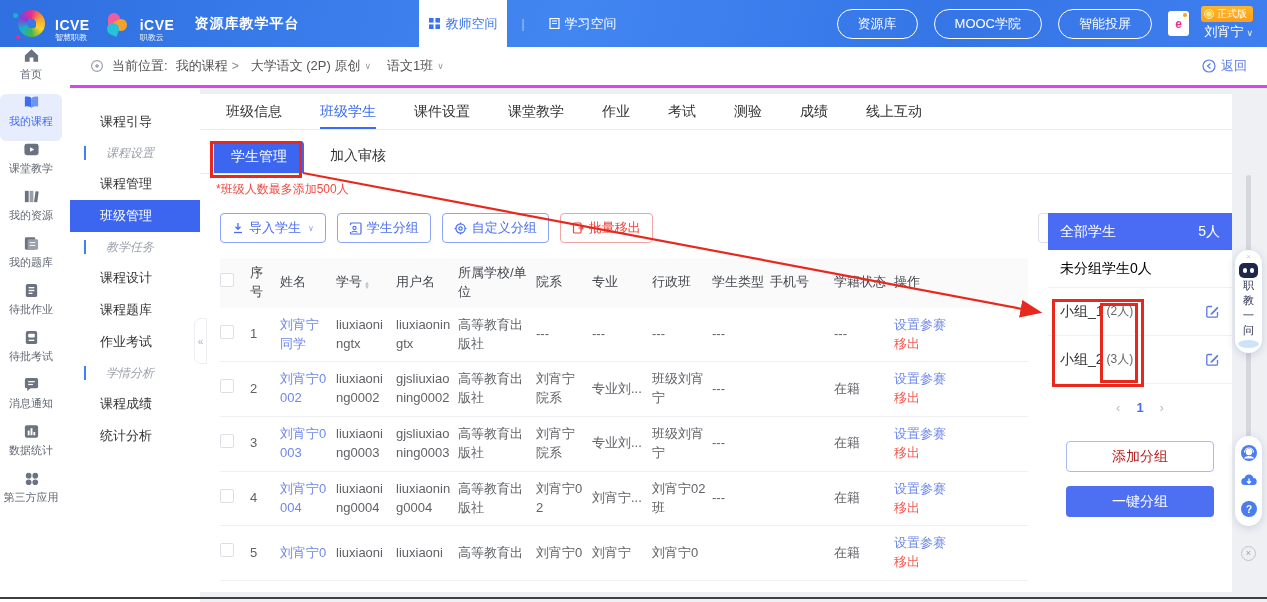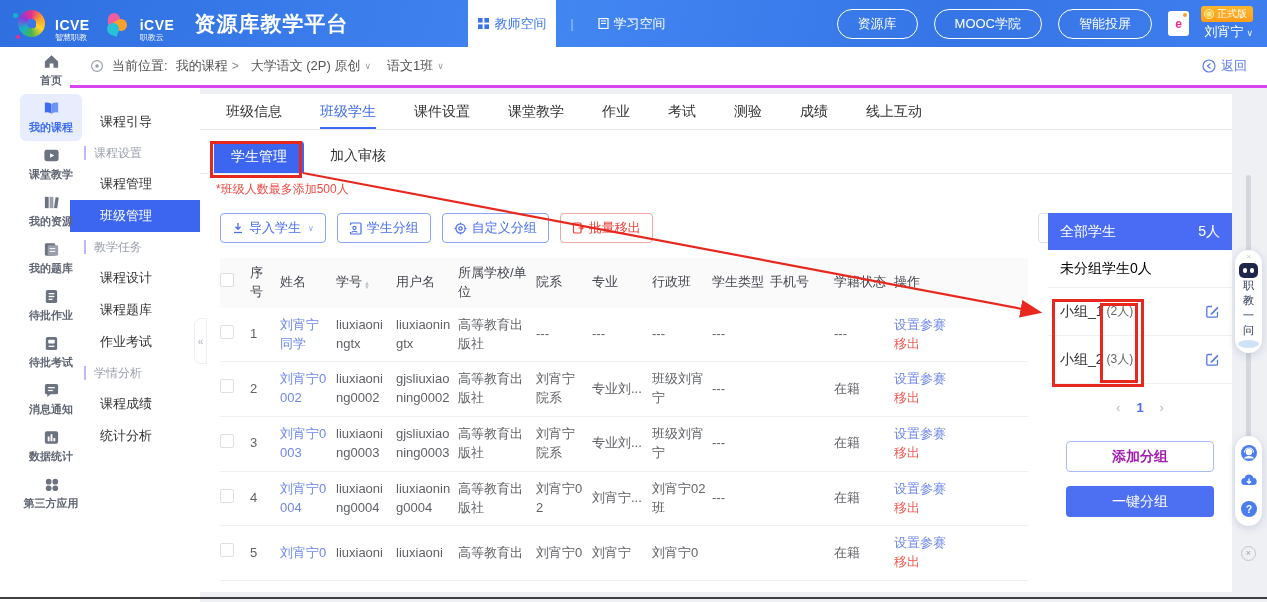--- a/index.html
+++ b/index.html
@@ -25,7 +25,7 @@
   .flower .f1 { width:12px; height:12px; background:#ef5da0; left:2px; top:1px; }
   .flower .f2 { width:12px; height:12px; background:#f7a12b; left:9px; top:7px; transform:rotate(60deg); }
   .flower .f3 { width:12px; height:12px; background:#27c2d8; left:1px; top:11px; transform:rotate(-70deg); }
-  .product { color:#fff; font-size:21px; font-weight:600; margin-left:10px; letter-spacing:1px; }
+  .product { color:#fff; font-size:14px; font-weight:600; margin-left:10px; letter-spacing:1px; }
   .spaces { display:flex; align-items:center; margin-left:120px; gap:14px; }
   .space-btn { display:flex; align-items:center; gap:5px; font-size:13px; border-radius:4px; padding:18px 10px; cursor:pointer; }
   .space-btn.active { background:#fff; color:#3a74e8; }

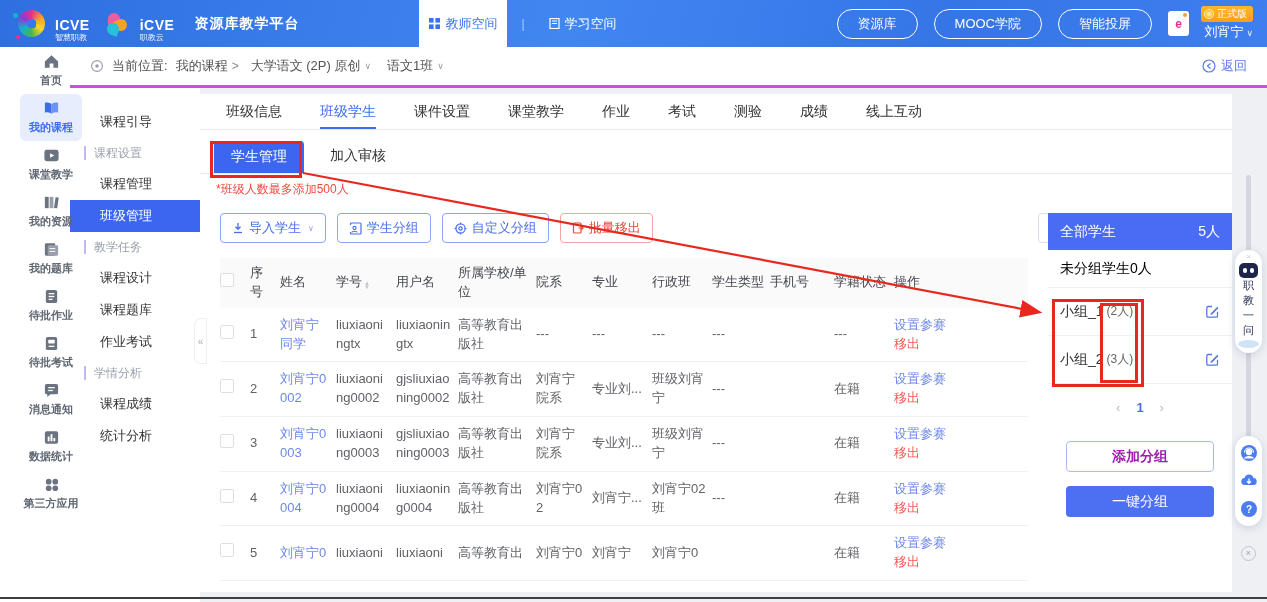--- a/index.html
+++ b/index.html
@@ -53,8 +53,8 @@
 
   
   .icon-side { position:absolute; left:0; top:47px; width:70px; height:555px; background:#fff; z-index:6; }
-  .iside-item { width:62px; margin:0 20px; height:47px; display:flex; flex-direction:column; align-items:center;
-    justify-content:center; gap:3px; border-radius:6px; cursor:pointer;font-weight:bold; }
+  .iside-item { width:62px; margin:0 0; height:47px; display:flex; flex-direction:column; align-items:center;
+    justify-content:flex-start; gap:3px; border-radius:6px; cursor:pointer; }
   .iside-item .lbl { font-size:11px; color:#5f6672; white-space:nowrap; }
   .iside-item.active { background:#e7edfc; }
   .iside-item.active .lbl { color:#3d6cf0; }

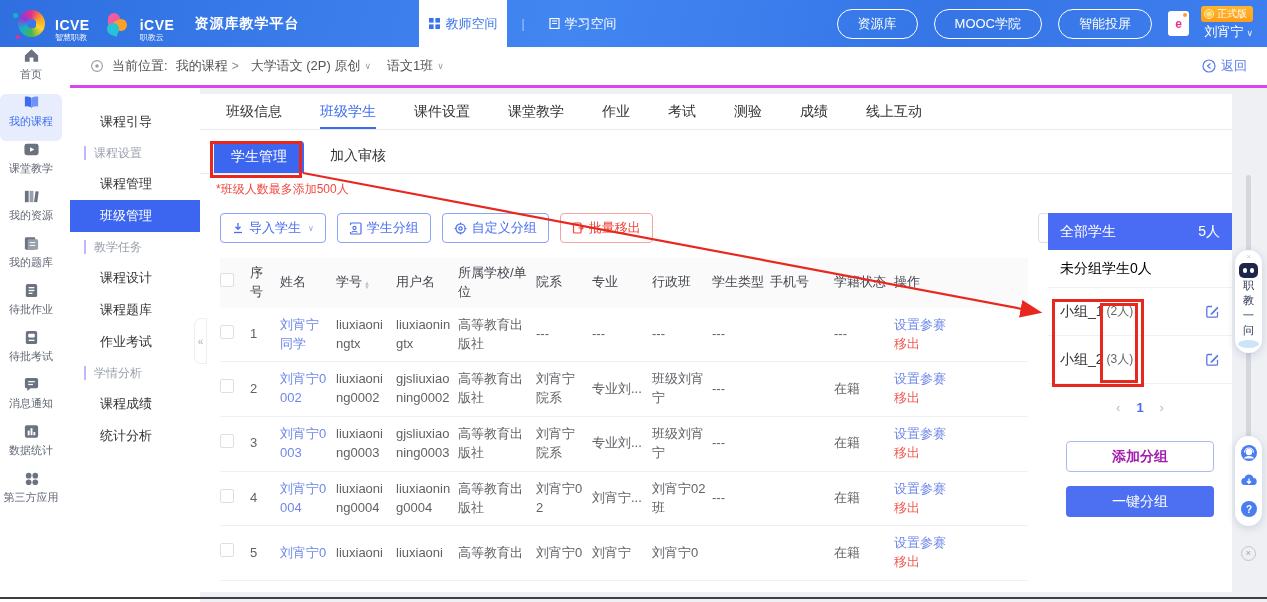--- a/index.html
+++ b/index.html
@@ -65,7 +65,7 @@
   .m-item { height:32px; line-height:32px; padding-left:30px; font-size:13px; color:#333; cursor:pointer; }
   .m-item.active { background:#3d66f0; color:#fff; }
   .m-sec { height:30px; line-height:30px; padding-left:14px; font-size:12px; color:#9aa0ab; }
-  .m-sec span { border-left:2px solid #c4b5fd; padding-left:8px; }
+  .m-sec span { border-left:2px solid #3b82f6; padding-left:20px;font-style:italic; }
   .collapse-tab { position:absolute; left:194px; top:318px; width:13px; height:46px; background:#fff;
     border:1px solid #eceef2; border-radius:7px 0 0 7px; display:flex; align-items:center; justify-content:center;
     color:#aab0ba; font-size:10px; z-index:7; cursor:pointer; }

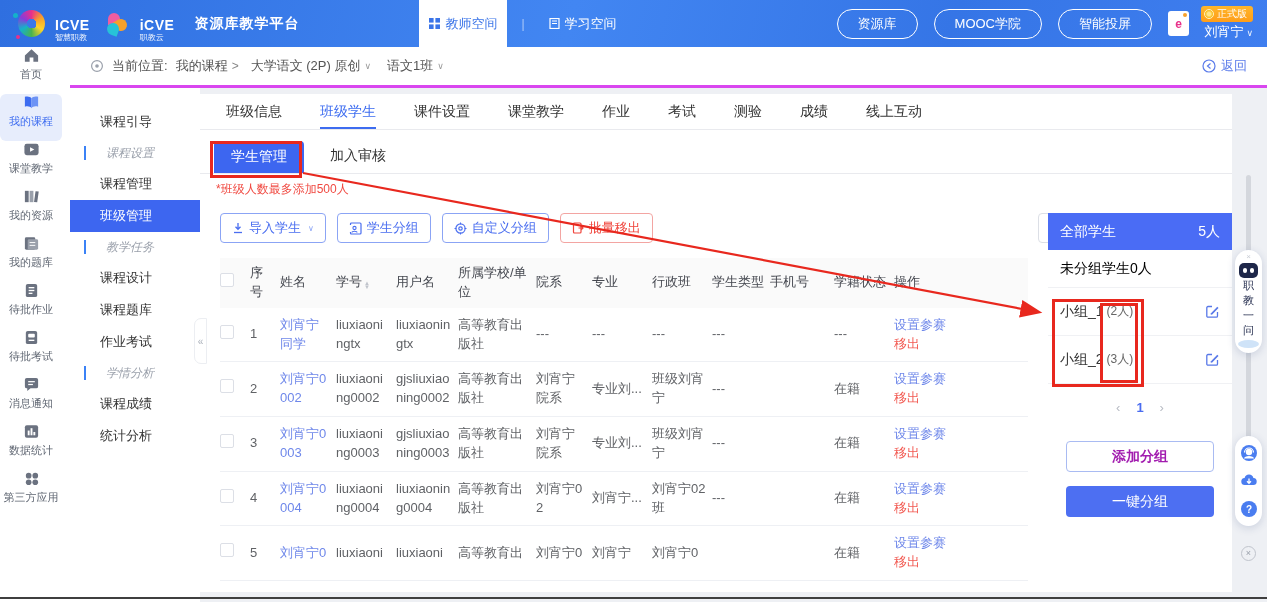--- a/index.html
+++ b/index.html
@@ -119,7 +119,7 @@
   .pager .pbtn { color:#b8bcc4; cursor:pointer; }
   .pager .pnum { color:#4a6cf0; font-weight:bold; cursor:pointer; }
   .g-add { display:block; width:148px; height:31px; margin:26px auto 0; border:1px solid #a9bbf2; border-radius:4px;
-    background:#fff; color:#a21caf; font-size:14px; cursor:pointer; font-family:inherit;font-weight:bold; }
+    background:#fff; color:#b91c1c; font-size:14px; cursor:pointer; font-family:inherit; }
   .g-auto { display:block; width:148px; height:31px; margin:14px auto 0; border:none; border-radius:4px;
     background:#4d6ff2; color:#fff; font-size:14px; cursor:pointer; font-family:inherit; }
 

